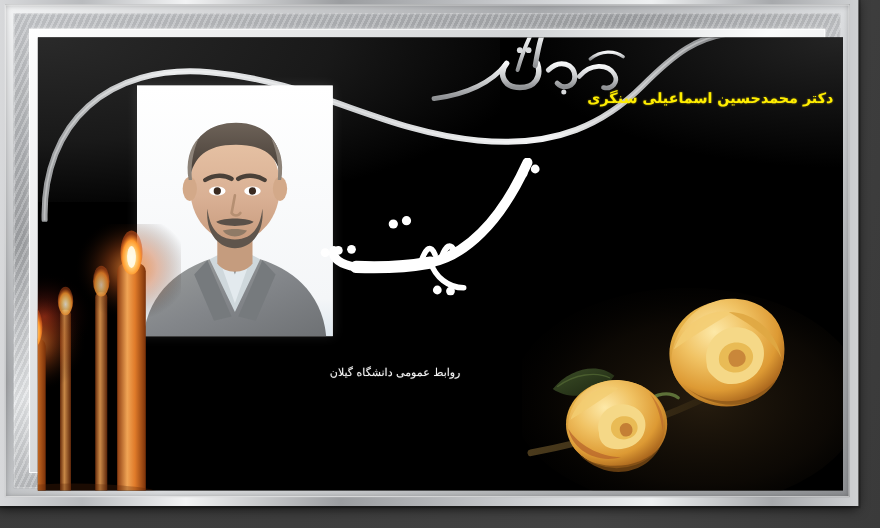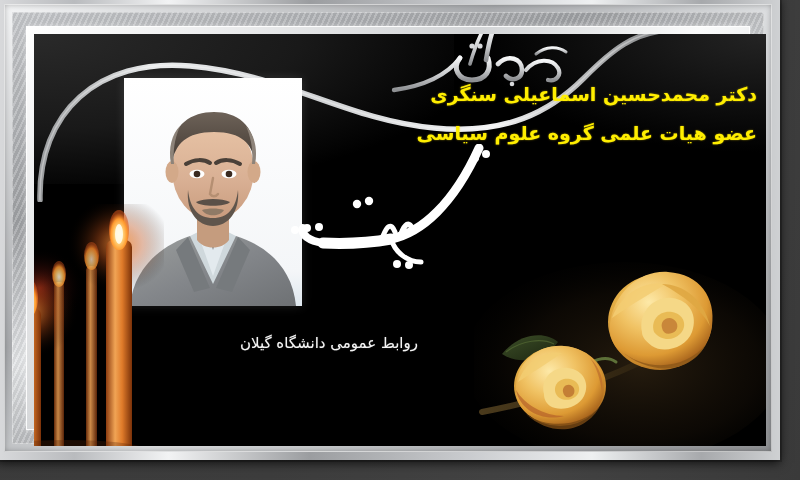--- a/index.html
+++ b/index.html
@@ -90,7 +90,7 @@
   .txt{position:absolute;direction:rtl;white-space:nowrap;}
   .yellow{
     color:#ffee00;
-    font-size:19px;font-weight:700;
+    font-size:13px;font-weight:700;
     text-shadow:0 0 2px rgba(255,225,0,.55);
   }
   .line1{right:9px;top:49px;}

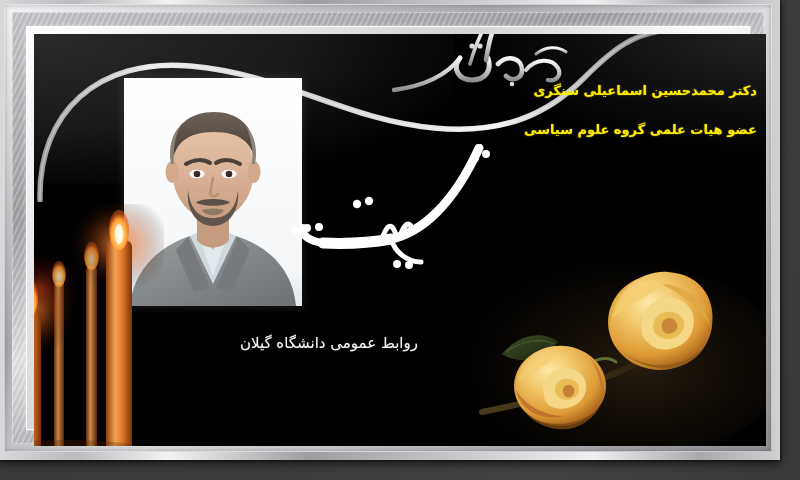--- a/index.html
+++ b/index.html
@@ -388,7 +388,6 @@
 
     <div class="txt yellow line1">دکتر محمدحسین اسماعیلی سنگری</div>
 
-    <div class="txt yellow line2">عضو هیات علمی گروه علوم سیاسی</div>
 
 
     <div class="txt white-credit">روابط عمومی دانشگاه گیلان</div>

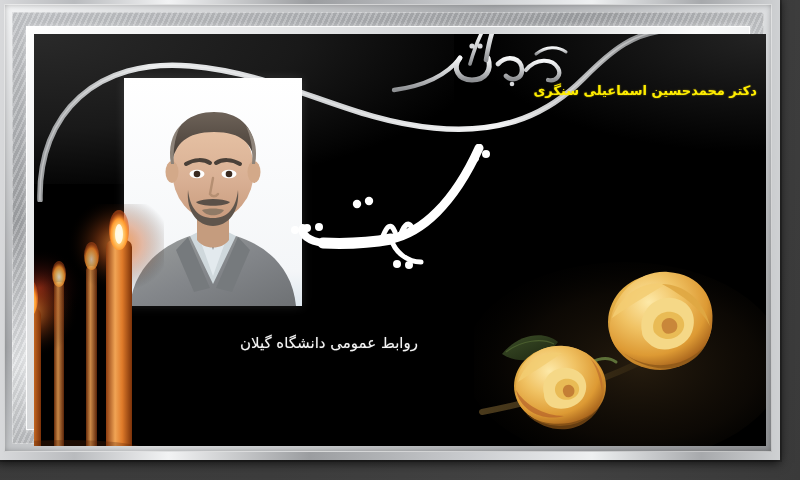--- a/index.html
+++ b/index.html
@@ -97,7 +97,7 @@
   .line2{right:9px;top:88px;}
   .line3{right:22px;top:192px;}
   .white-credit{
-    color:#f4f4f4;font-size:15px;font-weight:400;
+    color:#f4f4f4;font-size:10px;font-weight:400;
     right:348px;top:300px;
     text-shadow:0 0 1px rgba(255,255,255,.4);
   }

